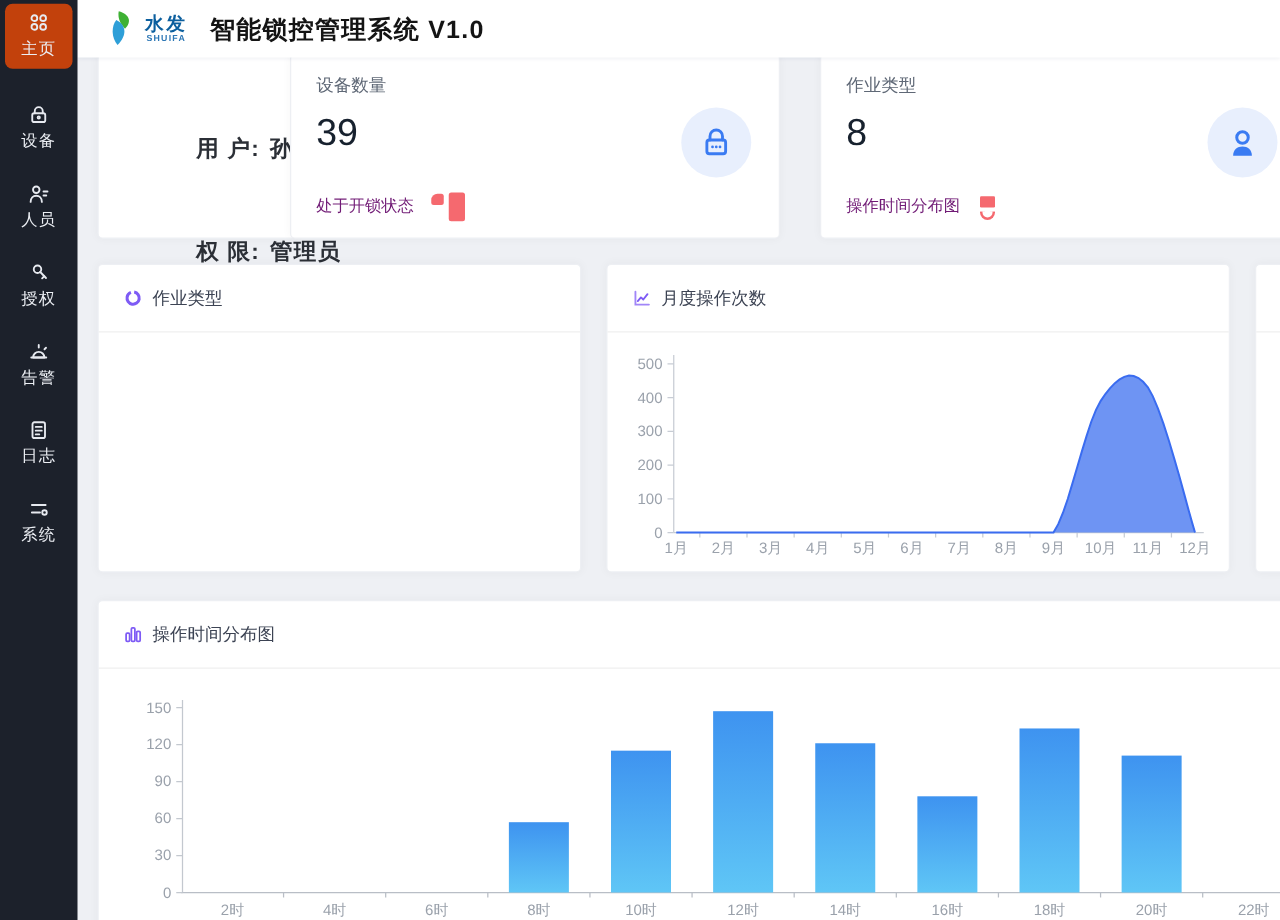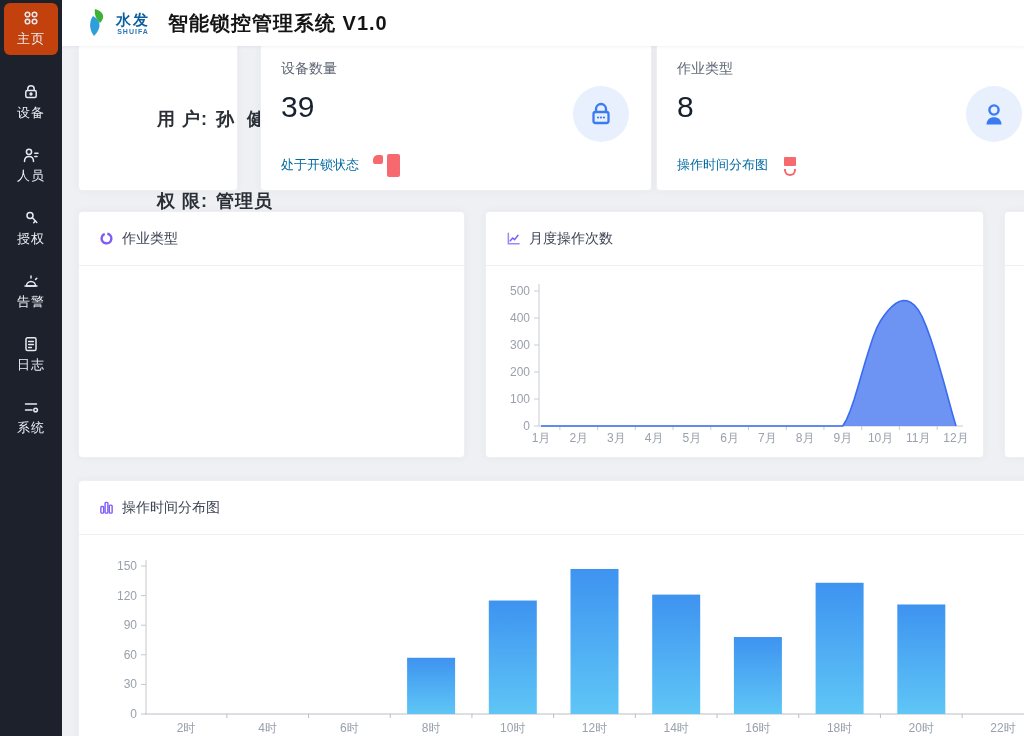--- a/index.html
+++ b/index.html
@@ -28,7 +28,7 @@
   .card{position:absolute;background:#fff;border-radius:4px;border:1px solid #edeff3;
         box-shadow:0 0 8px rgba(15,30,60,.04);box-sizing:border-box;}
   #user-card{left:78px;top:43px;width:160px;height:148px;}
-  #device-card{left:260px;top:43px;width:392px;height:148px;}
+  #device-card{left:232px;top:43px;width:392px;height:148px;}
   #people-card{left:656px;top:43px;width:392px;height:148px;}
   #job-card{left:78px;top:211px;width:387px;height:247px;}
   #month-card{left:485px;top:211px;width:499px;height:247px;}

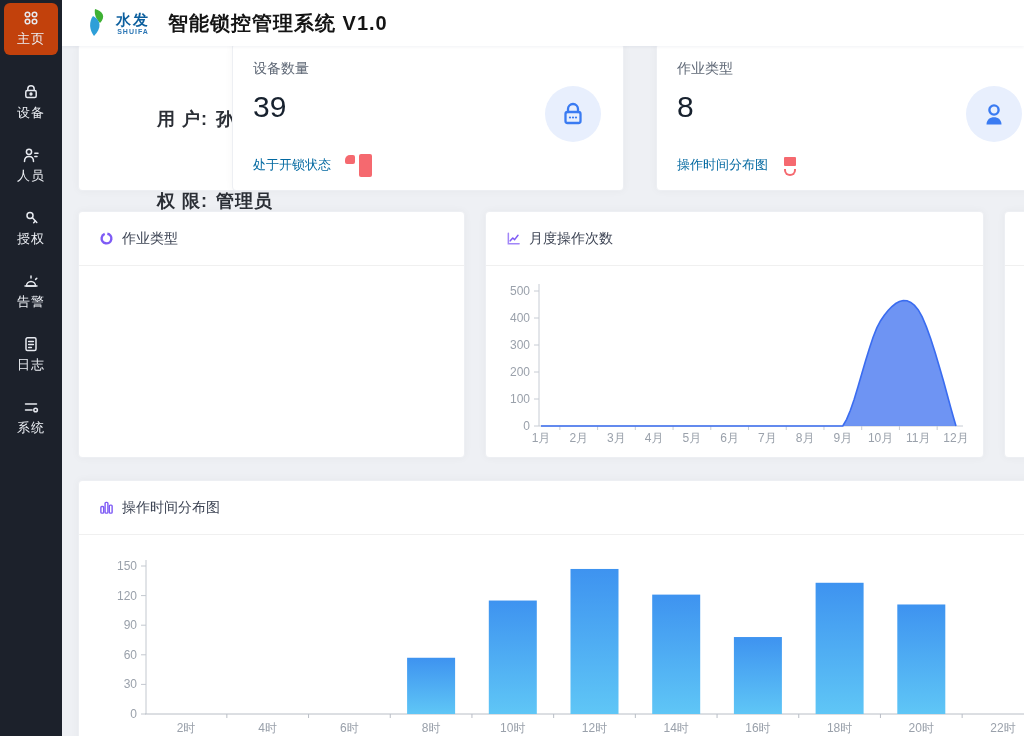--- a/index.html
+++ b/index.html
@@ -43,7 +43,7 @@
   
   .stat-title{position:absolute;left:20px;top:16px;font-size:14px;color:#5f6876;}
   .stat-value{position:absolute;left:20px;top:46px;font-size:30px;font-weight:500;color:#17212e;}
-  .stat-footer{position:absolute;left:20px;bottom:16px;font-size:13px;color:#0369a1;display:flex;align-items:flex-end;}
+  .stat-footer{position:absolute;left:20px;bottom:16px;font-size:13px;color:#701a75;display:flex;align-items:flex-end;}
   .icon-circle{position:absolute;width:56px;height:56px;border-radius:50%;background:#e8effd;top:42px;
                display:flex;align-items:center;justify-content:center;}
   #device-card .icon-circle{left:312px;}

